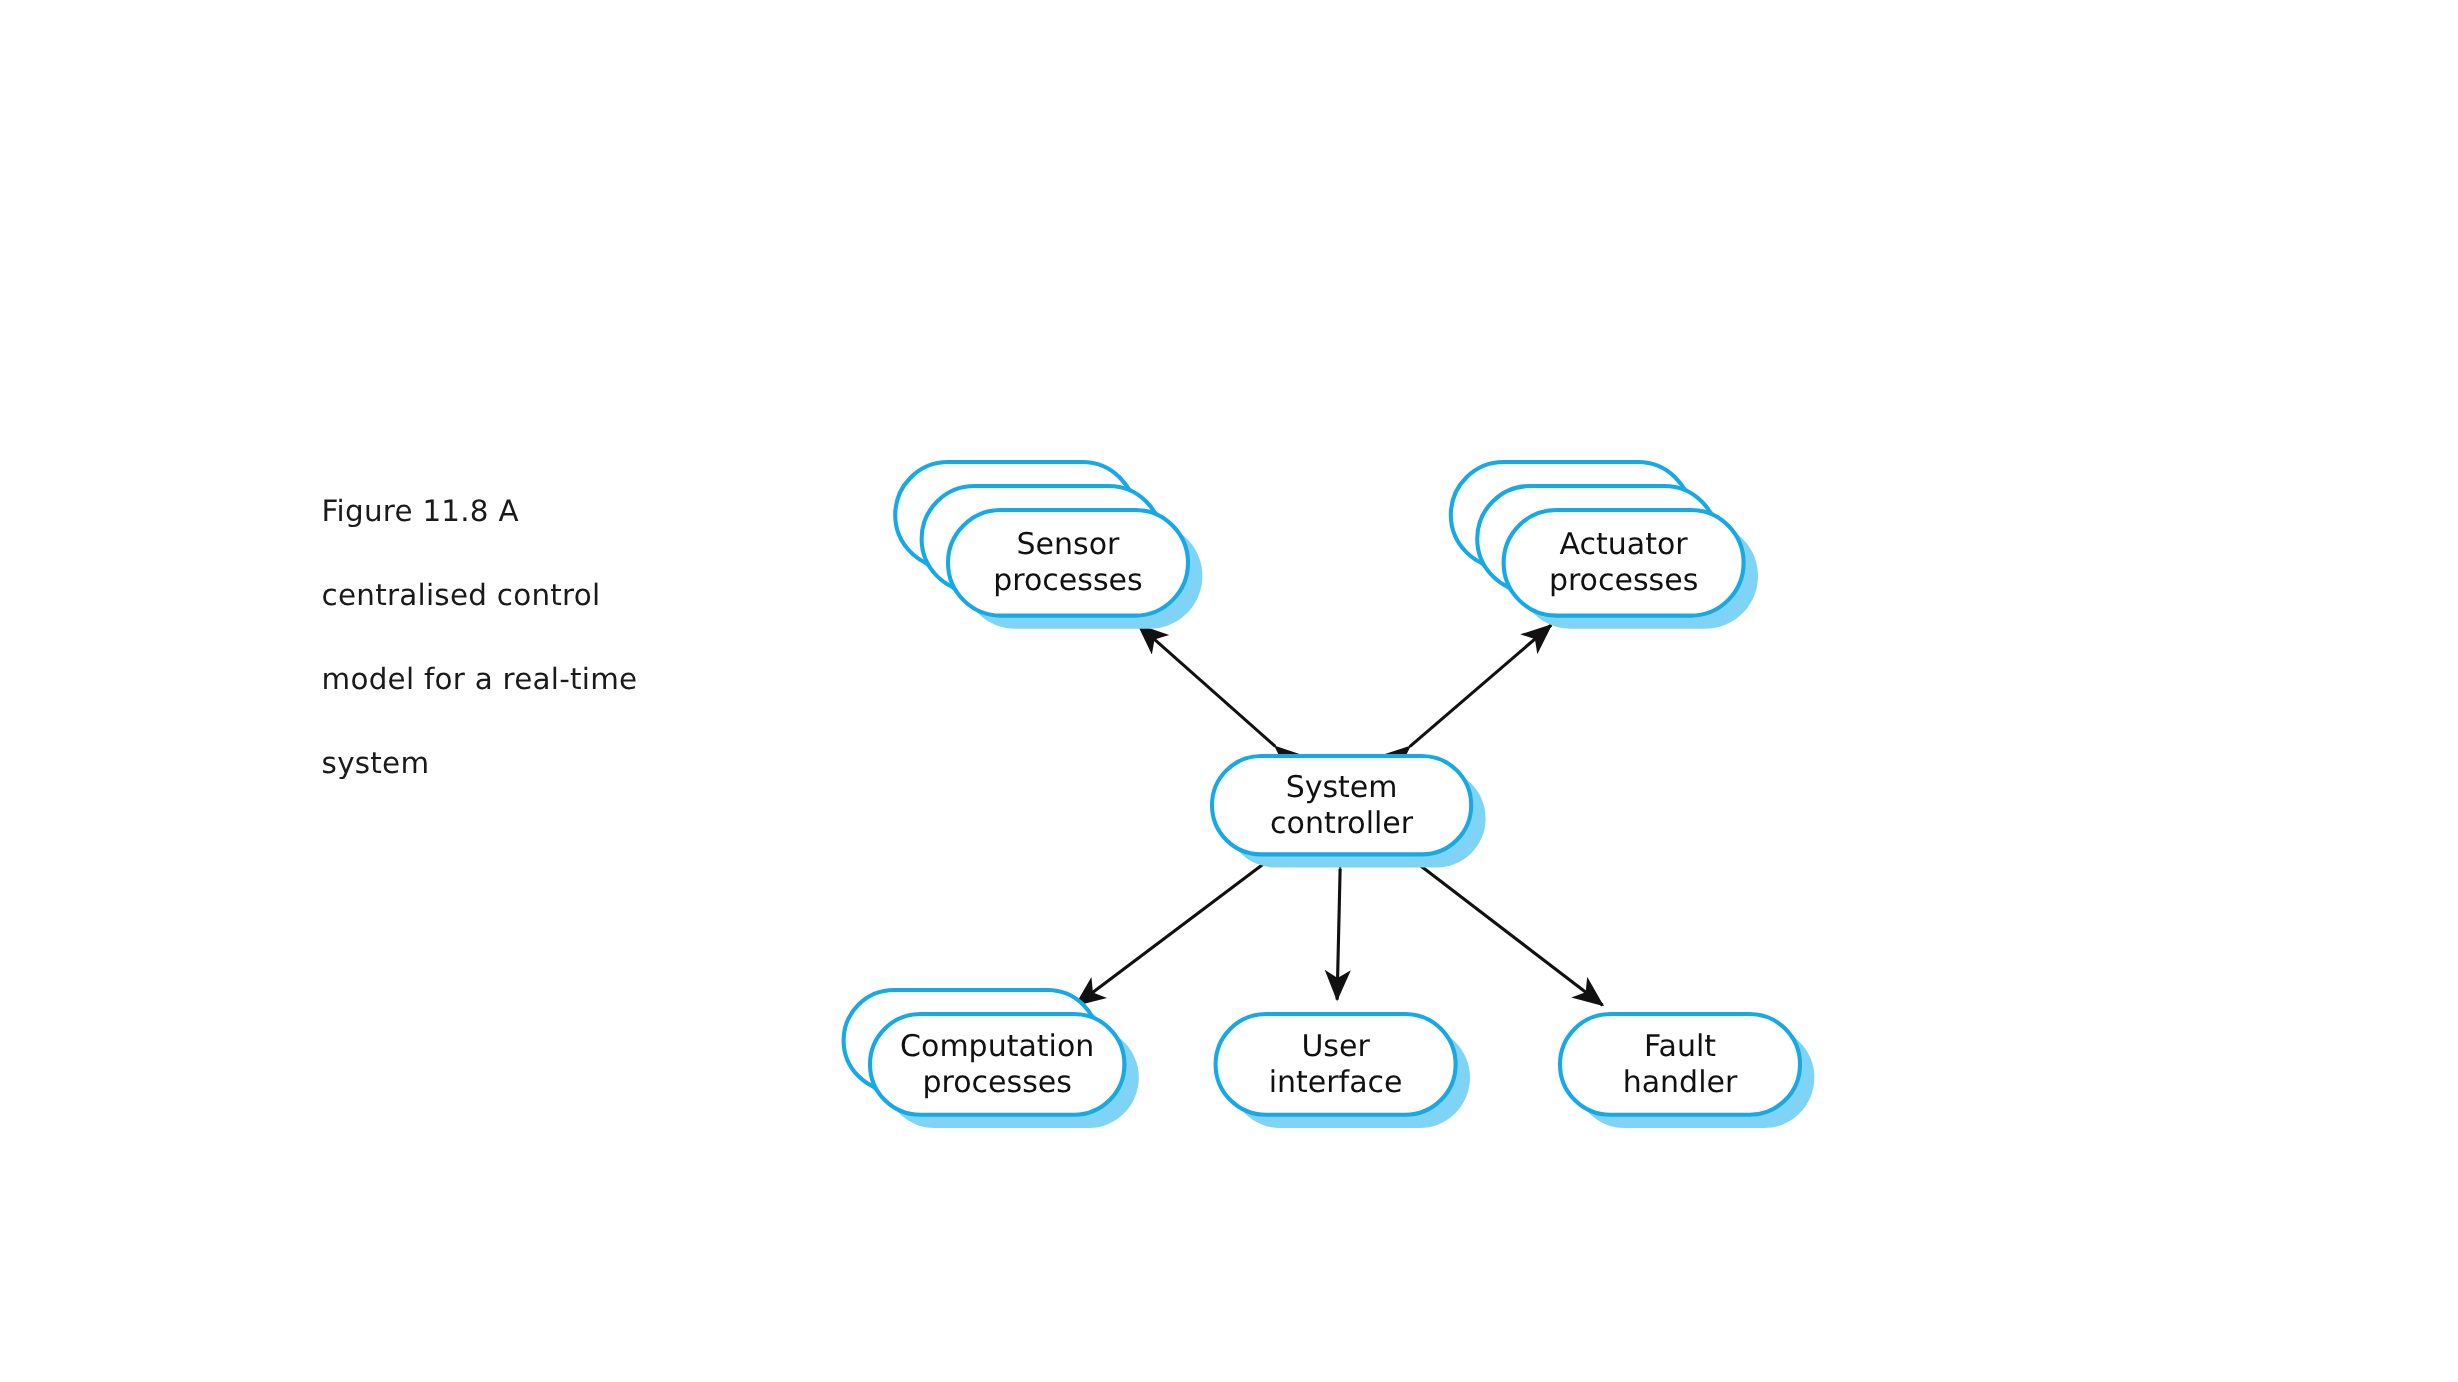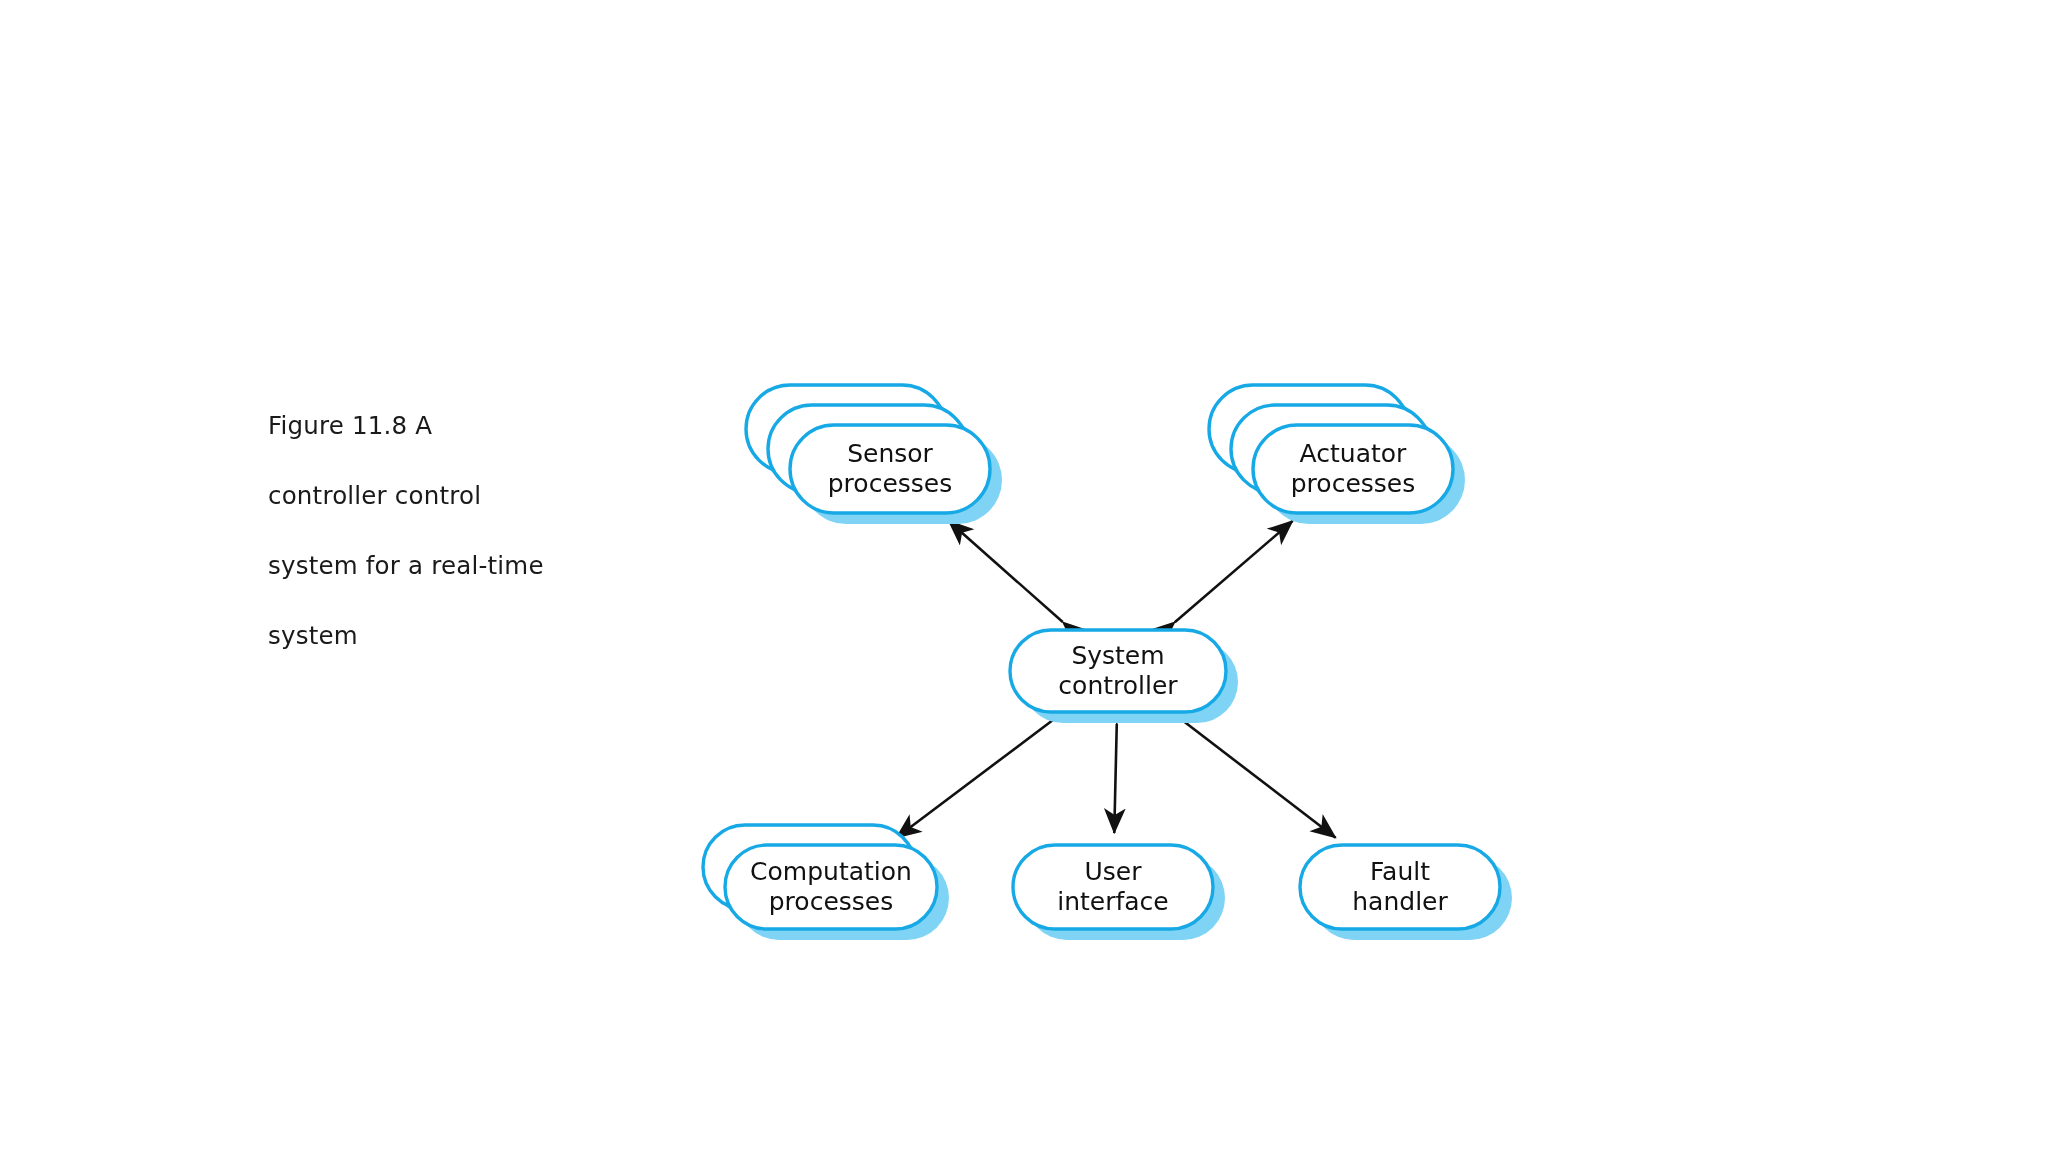--- a/index.html
+++ b/index.html
@@ -60,7 +60,7 @@
 
   <div id="caption">
     <div>Figure 11.8 A</div>
-    <div>controller control</div>
+    <div>centralised control</div>
     <div>system for a real-time</div>
     <div>system</div>
   </div>

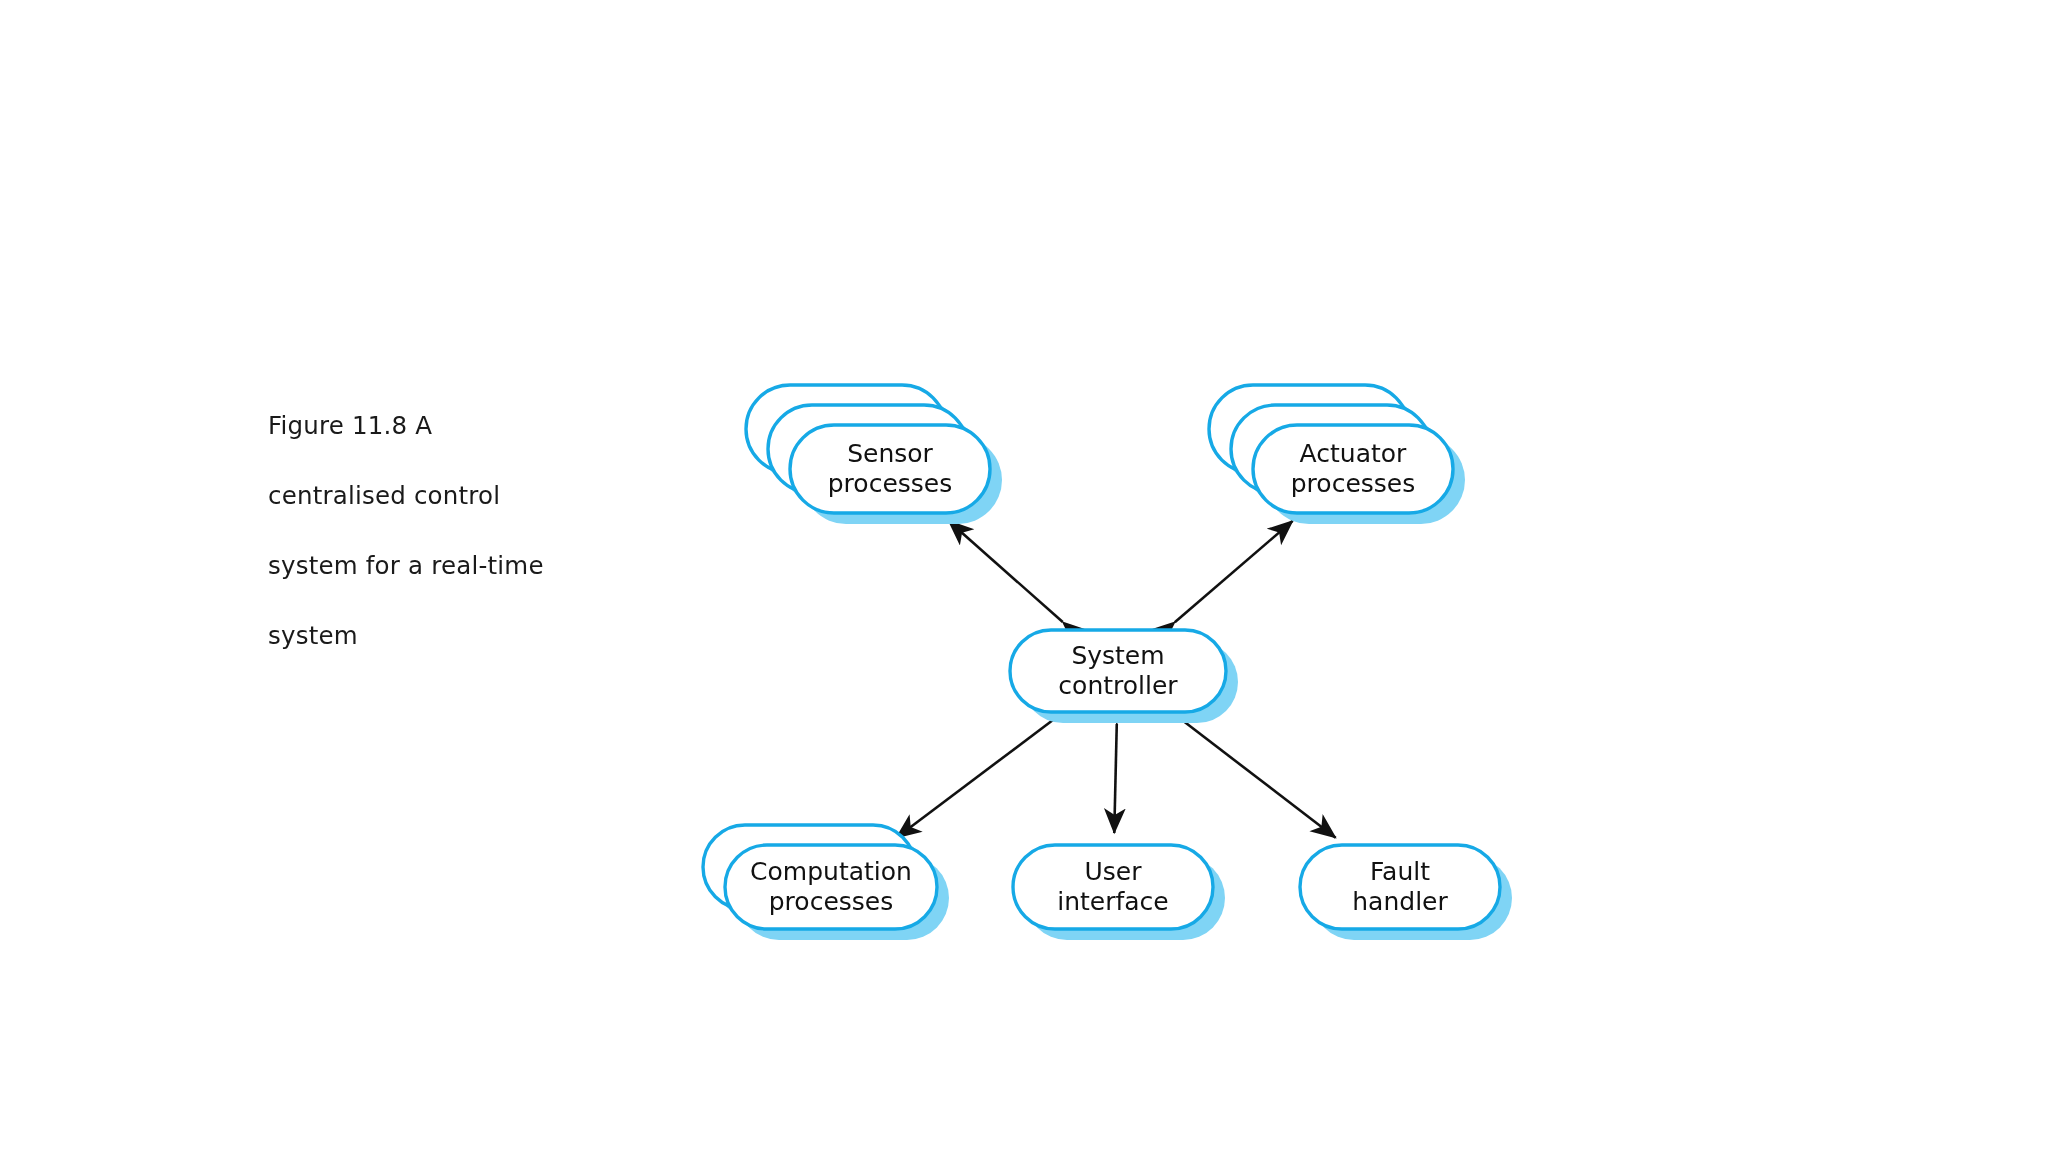--- a/index.html
+++ b/index.html
@@ -61,7 +61,7 @@
   <div id="caption">
     <div>Figure 11.8 A</div>
     <div>centralised control</div>
-    <div>system for a real-time</div>
+    <div>model for a real-time</div>
     <div>system</div>
   </div>
 

